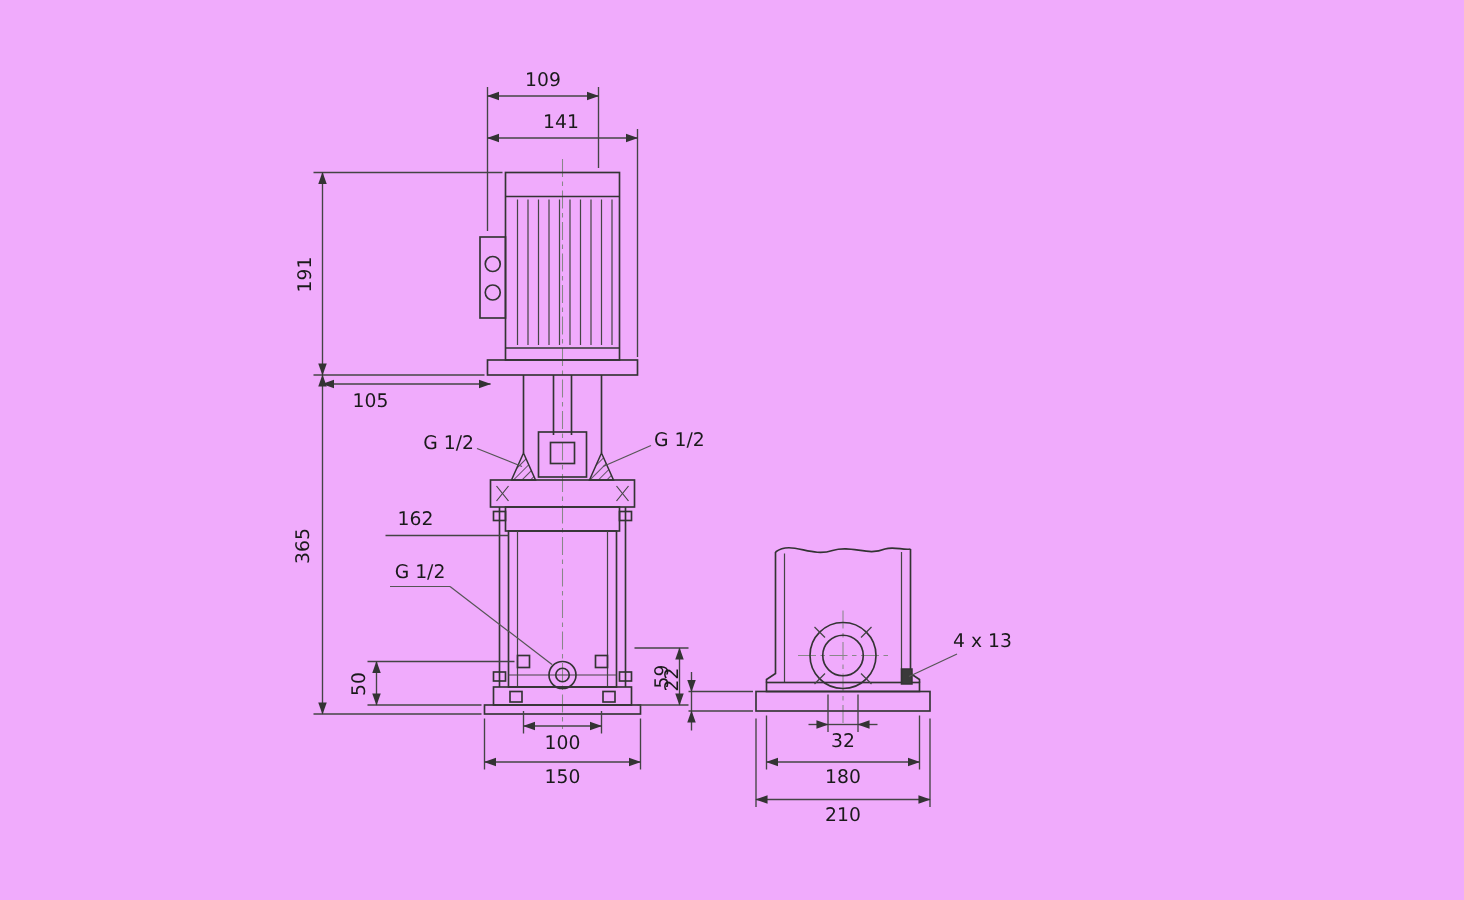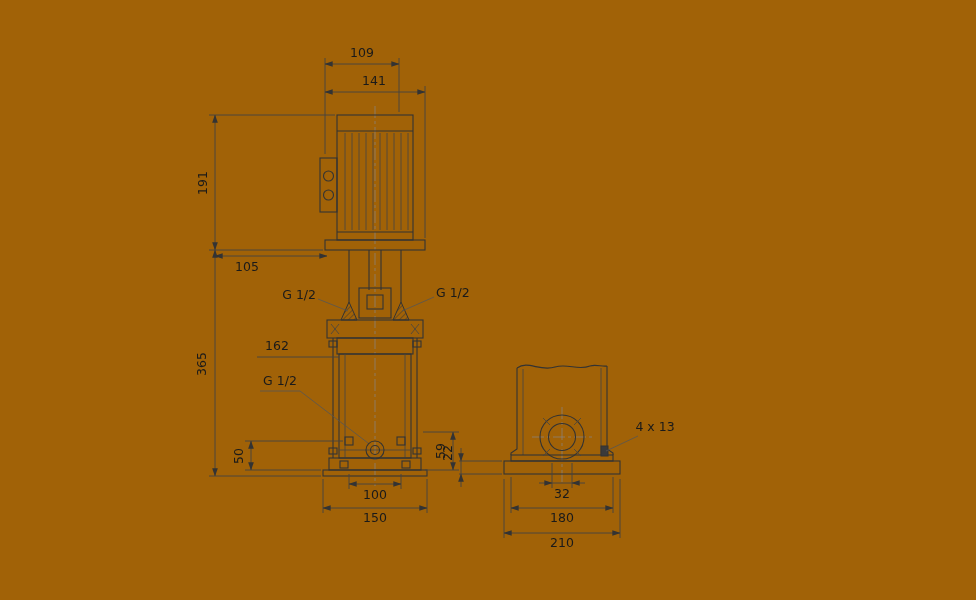--- a/index.html
+++ b/index.html
@@ -3,7 +3,7 @@
 <meta charset="utf-8">
 <style>
   html,body{margin:0;padding:0;background:#fff;}
-  .stage{position:relative;width:976px;height:600px;background:#a16207;overflow:hidden;
+  .stage{position:relative;width:976px;height:600px;background:#f0abfc;overflow:hidden;
          font-family:"DejaVu Sans",sans-serif;text-align:right;}
   svg{display:block;}
   .ln{stroke:#333;stroke-width:1.1;fill:none;}

